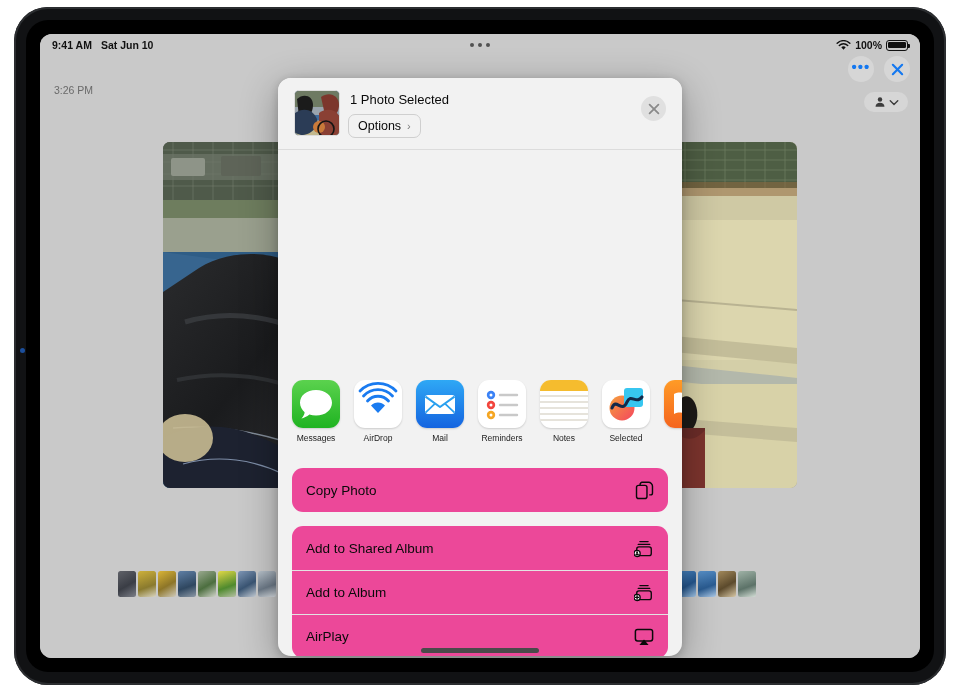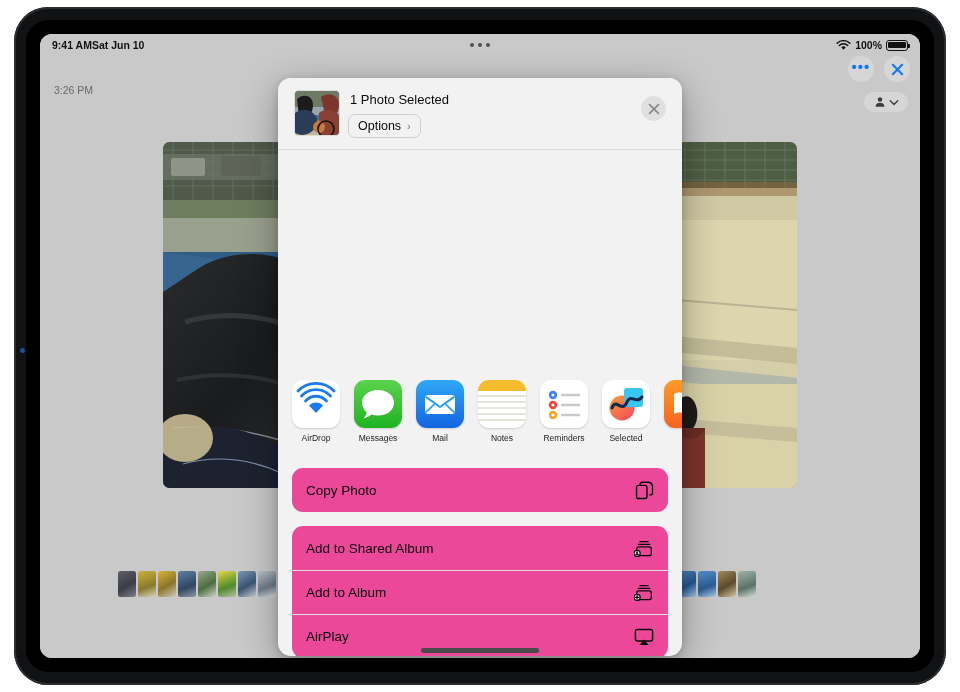--- a/index.html
+++ b/index.html
@@ -38,7 +38,7 @@
     position:absolute; left:0; top:0; width:880px; height:22px;
     display:flex; align-items:center; font-size:10.5px; font-weight:bold; color:#111;
   }
-  .sb-left{ position:absolute; left:12px; display:flex; align-items:center; }
+  .sb-left{ position:absolute; left:12px; display:flex; gap:9px; align-items:center; }
   .sb-right{ position:absolute; right:12px; display:flex; gap:4px; align-items:center; }
   .sb-dots{ position:absolute; left:50%; transform:translateX(-50%);
     display:flex; gap:4px; align-items:center; }

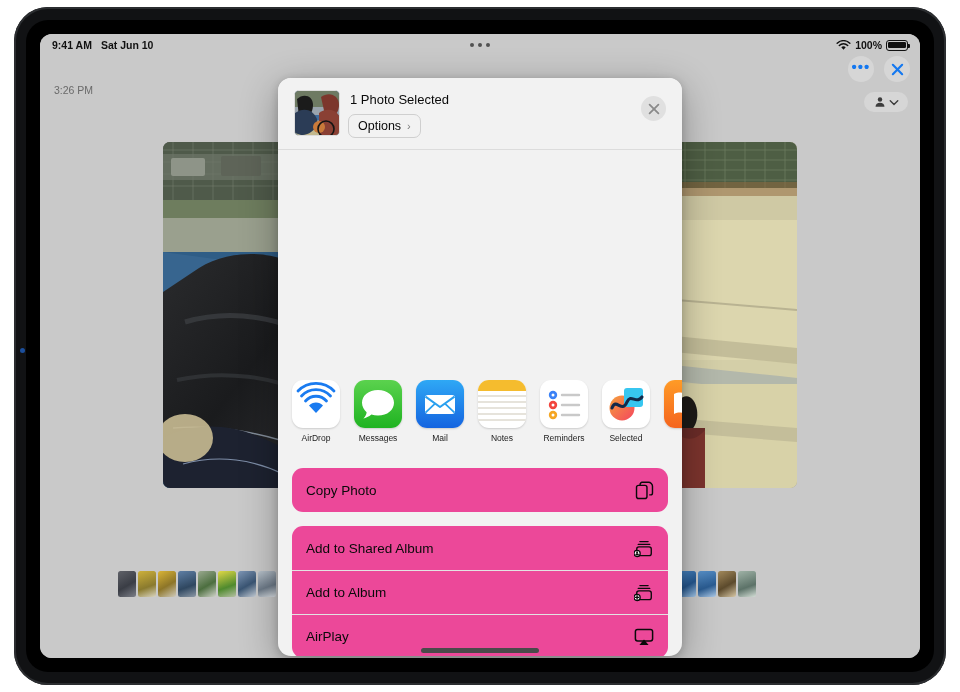--- a/index.html
+++ b/index.html
@@ -473,6 +473,15 @@
       <div class="app-row">
 
         <div class="app-item">
+          <div class="app-ico" style="background:linear-gradient(180deg,#5bd24e,#1fb321);">
+            <svg width="48" height="48" viewBox="0 0 48 48">
+              <path d="M24 10 C33.5 10 40 15.6 40 22.8 C40 30 33.5 35.6 24 35.6 C21.6 35.6 19.4 35.2 17.4 34.6 C15 36.6 11.6 38.2 9.4 38.4 C11.4 36.6 12.6 34 12.6 32.2 C10 29.8 8 26.6 8 22.8 C8 15.6 14.5 10 24 10 Z" fill="#fff"></path>
+            </svg>
+          </div>
+          <div class="app-lbl">Messages</div>
+        </div>
+
+        <div class="app-item">
           <div class="app-ico" style="background:#fff;">
             <svg width="48" height="48" viewBox="0 0 48 48">
               <path d="M24 33 L17 25.5 A9.5 9.5 0 0 1 31 25.5 Z" fill="#1a7bf0"></path>
@@ -482,15 +491,6 @@
             </svg>
           </div>
           <div class="app-lbl">AirDrop</div>
-        </div>
-
-        <div class="app-item">
-          <div class="app-ico" style="background:linear-gradient(180deg,#5bd24e,#1fb321);">
-            <svg width="48" height="48" viewBox="0 0 48 48">
-              <path d="M24 10 C33.5 10 40 15.6 40 22.8 C40 30 33.5 35.6 24 35.6 C21.6 35.6 19.4 35.2 17.4 34.6 C15 36.6 11.6 38.2 9.4 38.4 C11.4 36.6 12.6 34 12.6 32.2 C10 29.8 8 26.6 8 22.8 C8 15.6 14.5 10 24 10 Z" fill="#fff"></path>
-            </svg>
-          </div>
-          <div class="app-lbl">Messages</div>
         </div>
 
         <div class="app-item">

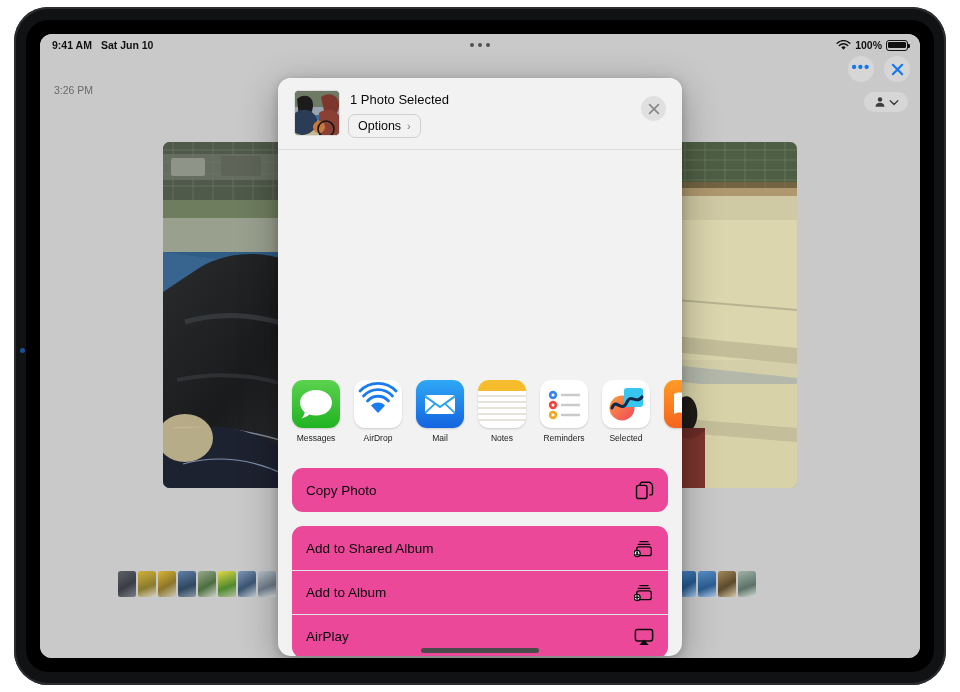--- a/index.html
+++ b/index.html
@@ -507,18 +507,6 @@
         <div class="app-item">
           <div class="app-ico" style="background:#fff;">
             <svg width="48" height="48" viewBox="0 0 48 48">
-              <rect width="48" height="11" fill="#f5bc2e"></rect>
-              <g stroke="#dedad0" stroke-width="1.3">
-                <path d="M0 16 H48 M0 22 H48 M0 28 H48 M0 34 H48 M0 40 H48"></path>
-              </g>
-            </svg>
-          </div>
-          <div class="app-lbl">Notes</div>
-        </div>
-
-        <div class="app-item">
-          <div class="app-ico" style="background:#fff;">
-            <svg width="48" height="48" viewBox="0 0 48 48">
               <circle cx="13" cy="15" r="4.2" fill="#3b82f6"></circle>
                 <circle cx="13" cy="15" r="1.5" fill="#fff"></circle>
               <circle cx="13" cy="25" r="4.2" fill="#f2453d"></circle>
@@ -531,6 +519,18 @@
             </svg>
           </div>
           <div class="app-lbl">Reminders</div>
+        </div>
+
+        <div class="app-item">
+          <div class="app-ico" style="background:#fff;">
+            <svg width="48" height="48" viewBox="0 0 48 48">
+              <rect width="48" height="11" fill="#f5bc2e"></rect>
+              <g stroke="#dedad0" stroke-width="1.3">
+                <path d="M0 16 H48 M0 22 H48 M0 28 H48 M0 34 H48 M0 40 H48"></path>
+              </g>
+            </svg>
+          </div>
+          <div class="app-lbl">Notes</div>
         </div>
 
         <div class="app-item">

